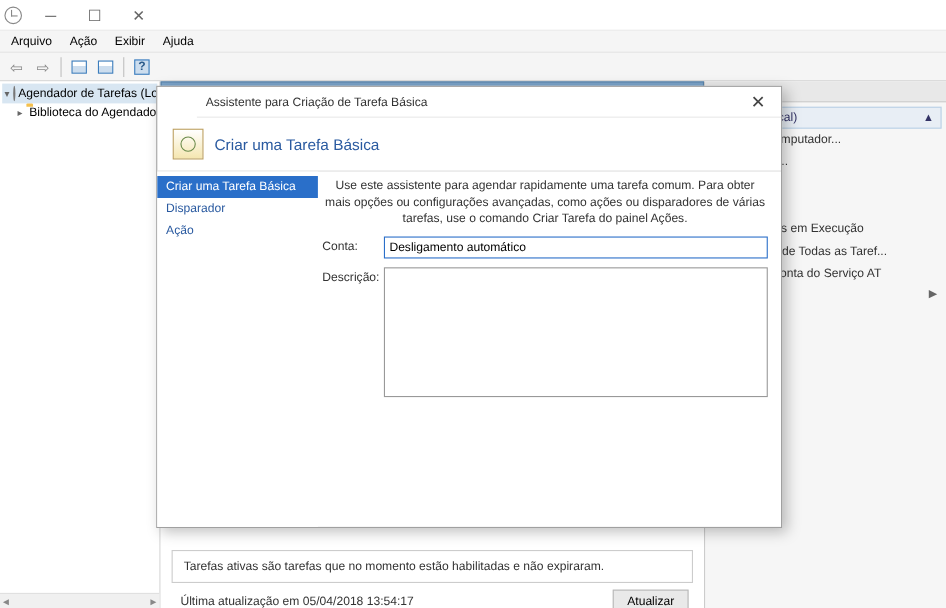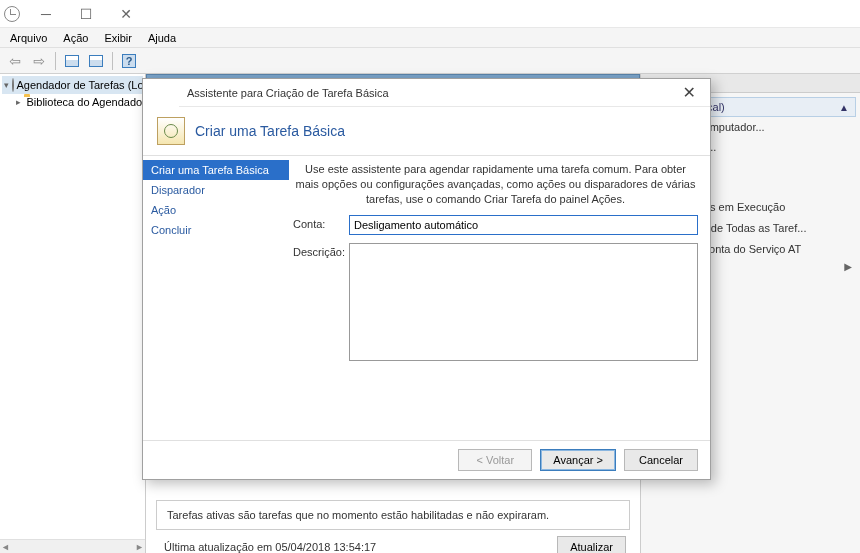--- a/index.html
+++ b/index.html
@@ -490,7 +490,6 @@
       <div class="step active">Criar uma Tarefa Básica</div>
       <div class="step">Disparador</div>
       <div class="step">Ação</div>
-      <div class="step">Concluir</div>
     </div>
     <div class="wizard-form">
       <div class="instr">Use este assistente para agendar rapidamente uma tarefa comum. Para obter mais opções ou configurações avançadas, como ações ou disparadores de várias tarefas, use o comando Criar Tarefa do painel Ações.</div>

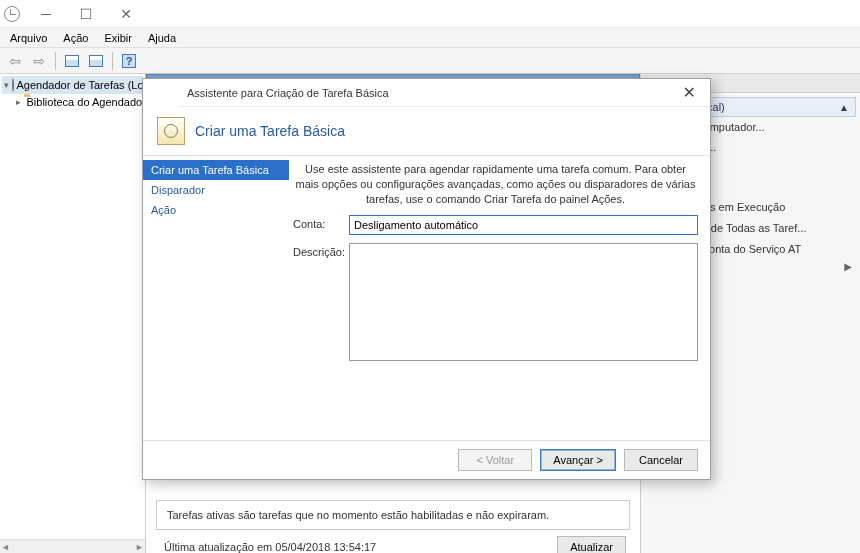--- a/index.html
+++ b/index.html
@@ -503,11 +503,6 @@
       </div>
     </div>
   </div>
-  <div class="wizard-footer">
-    <button class="btn disabled">&lt; Voltar</button>
-    <button class="btn primary">Avançar &gt;</button>
-    <button class="btn">Cancelar</button>
-  </div>
 </div>
 
 </body></html>

